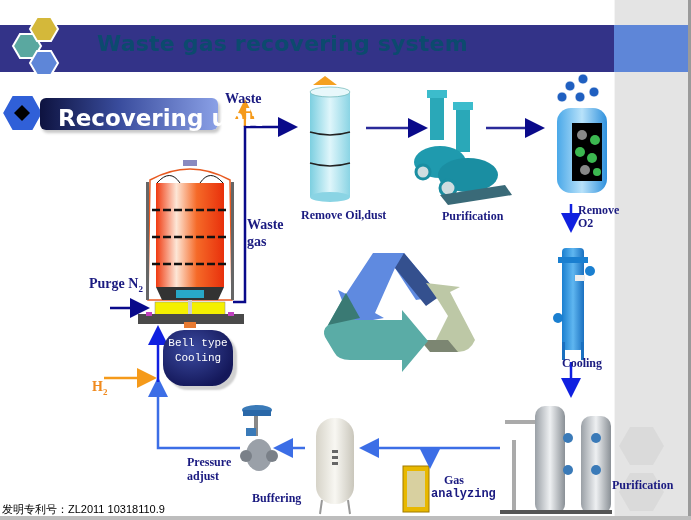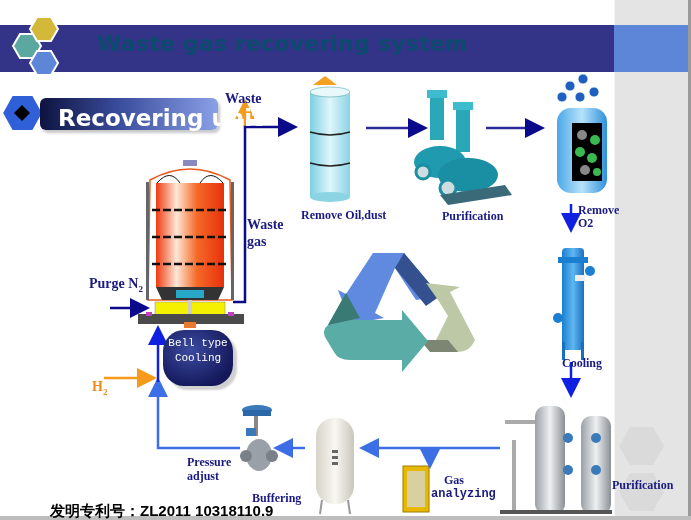--- a/index.html
+++ b/index.html
@@ -19,7 +19,7 @@
   .h2 { color:#f08a1e; font-size:14px; }
   .bell { left:163px; top:330px; width:70px; height:56px; border-radius:21px; background:radial-gradient(ellipse at 40% 35%, #3b4aa0, #14185a 75%);
           box-shadow:4px 4px 2px #d0d0d0; color:#fff; font-family:"Liberation Mono", monospace; font-size:11px; text-align:center; line-height:15px; padding-top:6px; box-sizing:border-box; }
-  .patent { left:2px; top:502px; font-family:"Liberation Sans", sans-serif; font-weight:bold; font-size:15px; color:#000;margin-left:48px; }
+  .patent { left:2px; top:502px; font-family:"Liberation Sans", sans-serif; font-weight:normal; font-size:11px; color:#000; }
   svg { position:absolute; left:0; top:0; }
 </style>
 </head>

